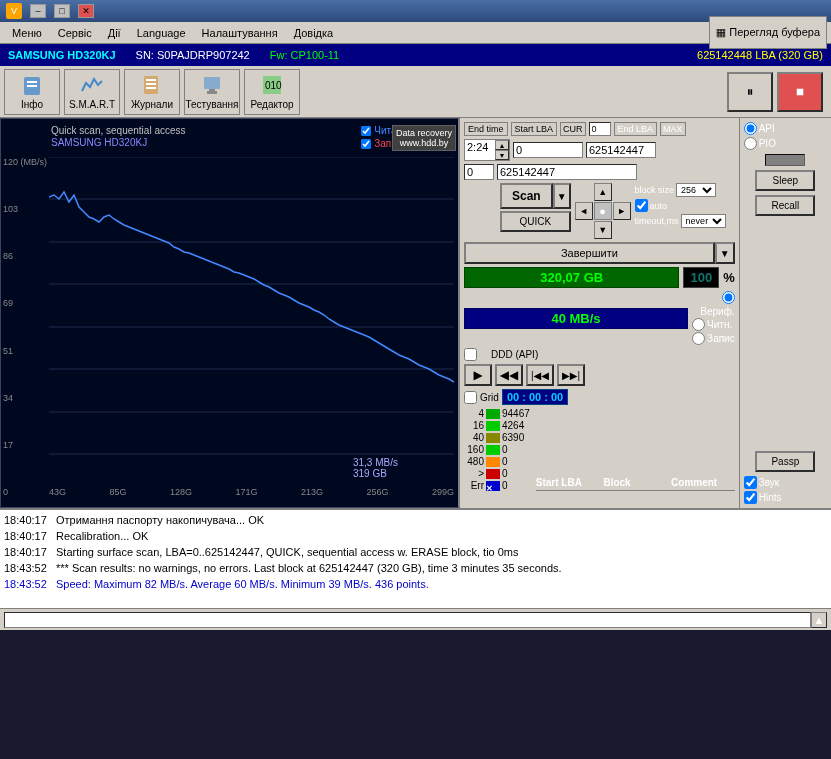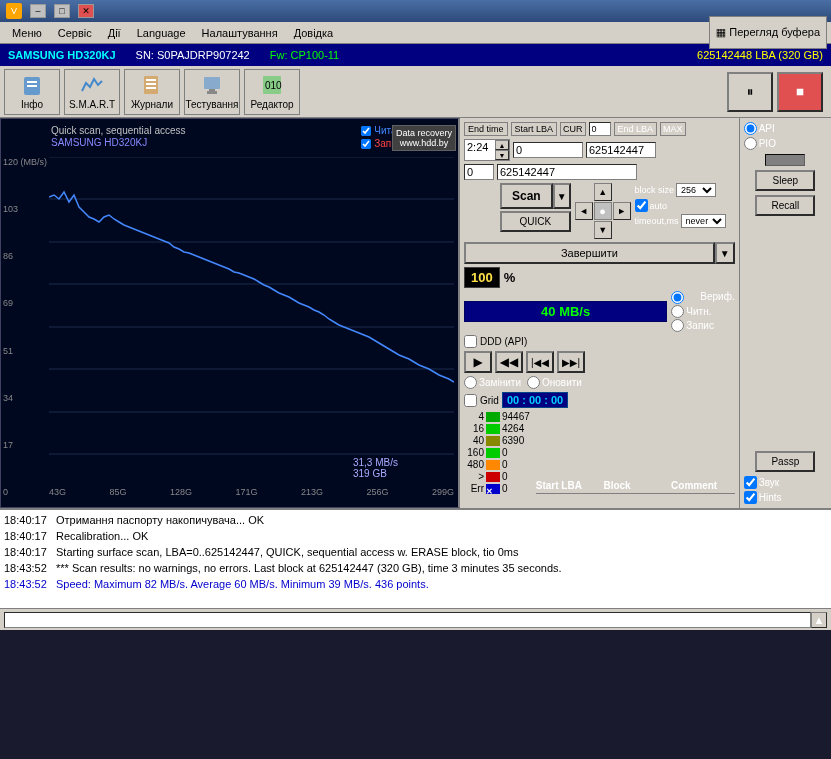--- a/index.html
+++ b/index.html
@@ -284,6 +284,7 @@
     </div>
 
     <div style="display:flex;align-items:center;gap:4px;">
+      <div style="background:#006600;color:#00ff00;font-weight:bold;padding:2px 6px;font-size:13px;border:1px solid #004400;flex:1;text-align:center;">320,07 GB</div>
       <div style="background:#000;color:#fde047;font-weight:bold;padding:2px 6px;font-size:13px;border:1px solid #404040;">100</div>
       <div style="font-size:13px;font-weight:bold;color:#000;">%</div>
     </div>

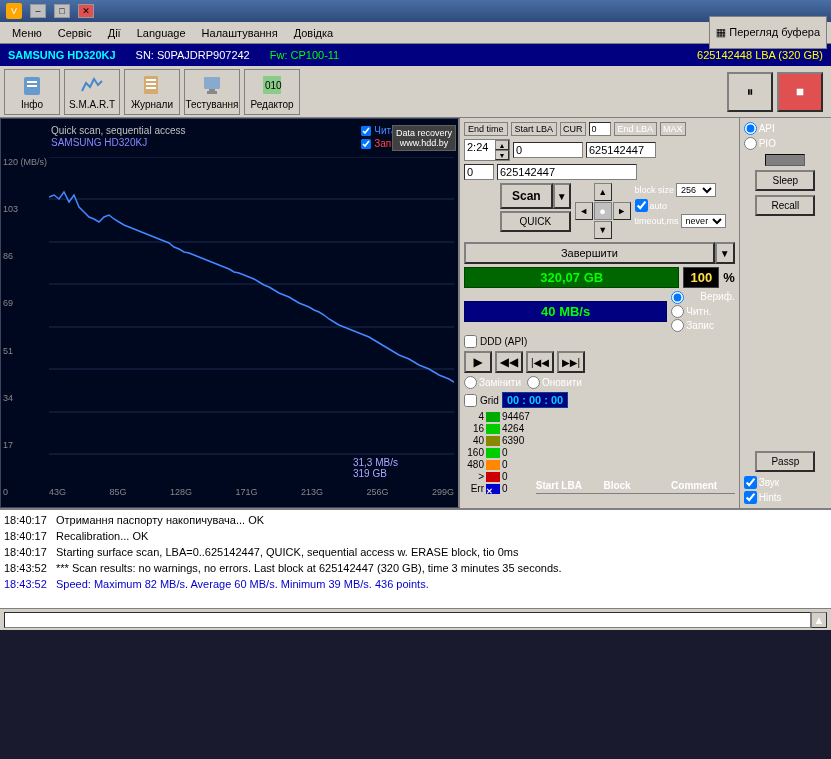--- a/index.html
+++ b/index.html
@@ -285,7 +285,7 @@
 
     <div style="display:flex;align-items:center;gap:4px;">
       <div style="background:#006600;color:#00ff00;font-weight:bold;padding:2px 6px;font-size:13px;border:1px solid #004400;flex:1;text-align:center;">320,07 GB</div>
-      <div style="background:#000;color:#fde047;font-weight:bold;padding:2px 6px;font-size:13px;border:1px solid #404040;">100</div>
+      <div style="background:#000;color:#0f766e;font-weight:bold;padding:2px 6px;font-size:13px;border:1px solid #404040;">100</div>
       <div style="font-size:13px;font-weight:bold;color:#000;">%</div>
     </div>
 

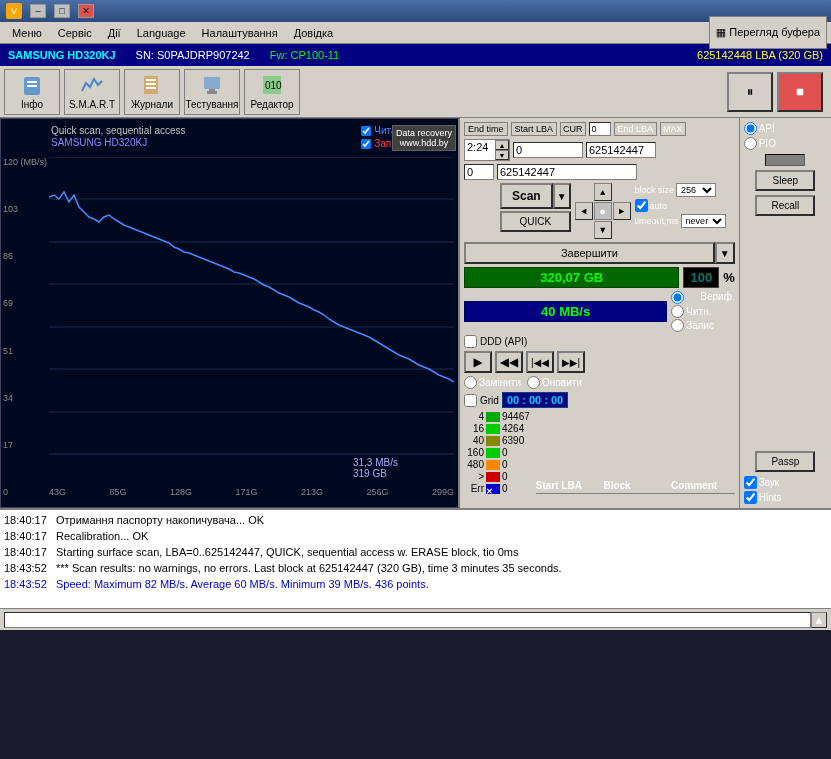--- a/index.html
+++ b/index.html
@@ -292,7 +292,7 @@
     <div style="display:flex;align-items:center;gap:4px;">
       <div style="background:#000080;color:#00ff00;font-weight:bold;padding:2px 6px;font-size:13px;border:1px solid #000060;flex:1;text-align:center;">40 MB/s</div>
       <div style="display:flex;flex-direction:column;gap:1px;">
-        <label style="display:flex;align-items:flex-start;gap:16px;font-size:10px;cursor:pointer;">
+        <label style="display:flex;align-items:flex-end;gap:2px;font-size:10px;cursor:pointer;flex-direction:column;">
           <input type="radio" name="mode" checked="" style=""> 
             <span>Вериф.</span>
         </label>

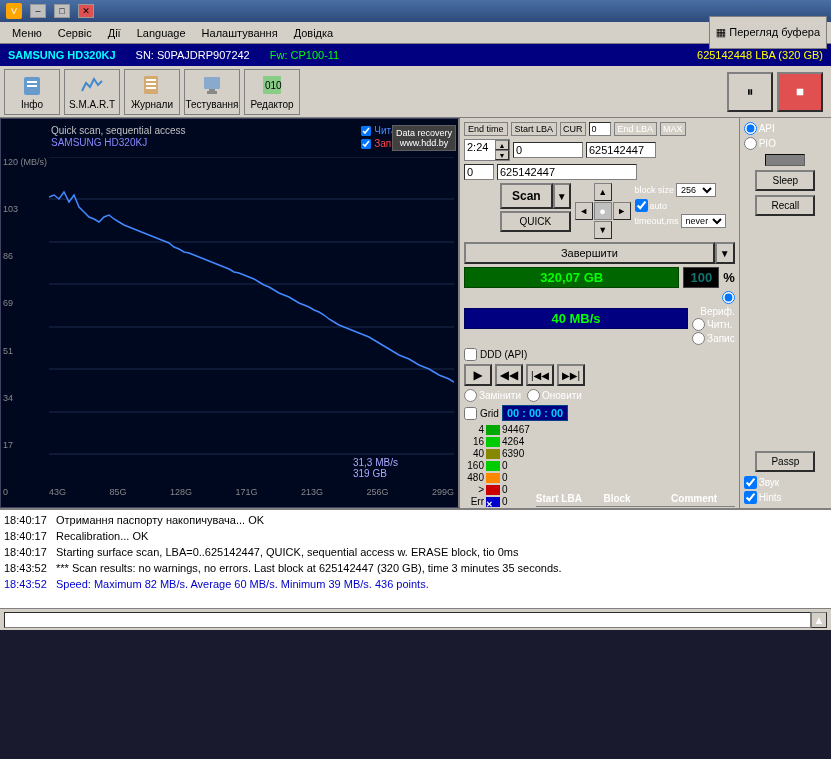--- a/index.html
+++ b/index.html
@@ -307,7 +307,7 @@
       </div>
     </div>
 
-    <div style="display:flex;align-items:center;gap:3px;">
+    <div style="display:flex;align-items:center;gap:14px;">
       <input type="checkbox" style="">
       <span style="font-size:10px;color:#000;">DDD (API)</span>
     </div>

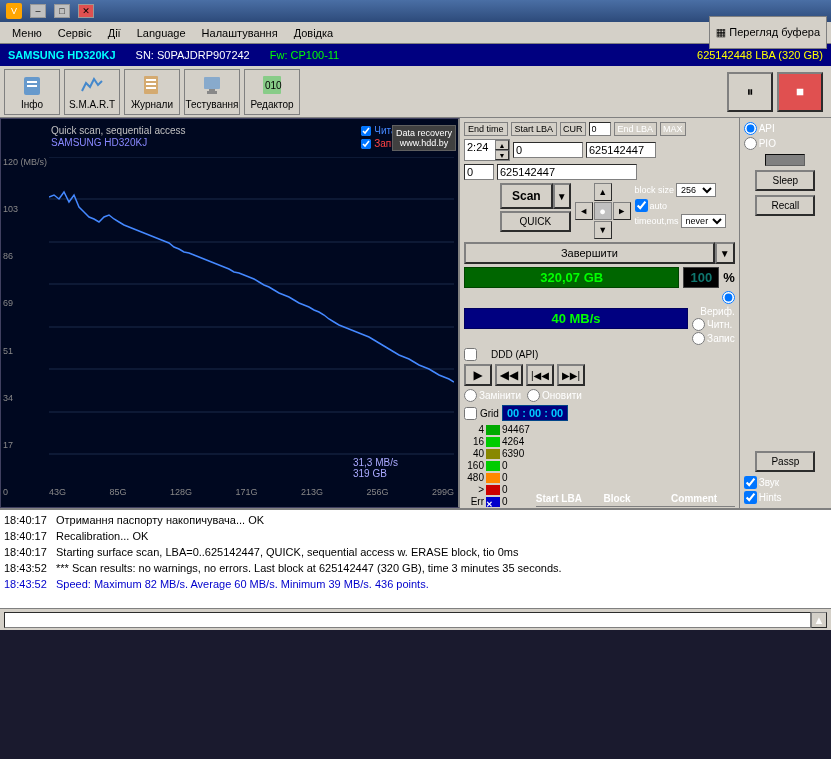--- a/index.html
+++ b/index.html
@@ -319,16 +319,6 @@
       <button style="width:28px;height:22px;background:#d4d0c8;border:2px outset #808080;cursor:pointer;font-size:10px;">▶▶|</button>
     </div>
 
-    <div style="display:flex;gap:6px;">
-      <label style="display:flex;align-items:center;gap:2px;font-size:10px;cursor:pointer;">
-        <input type="radio" name="erraction" style=""> 
-          <span>Замінити</span>
-      </label>
-      <label style="display:flex;align-items:center;gap:2px;font-size:10px;cursor:pointer;">
-        <input type="radio" name="erraction" style=""> 
-          <span>Оновити</span>
-      </label>
-    </div>
 
     <div style="display:flex;align-items:center;gap:3px;">
       <input type="checkbox" style="">

